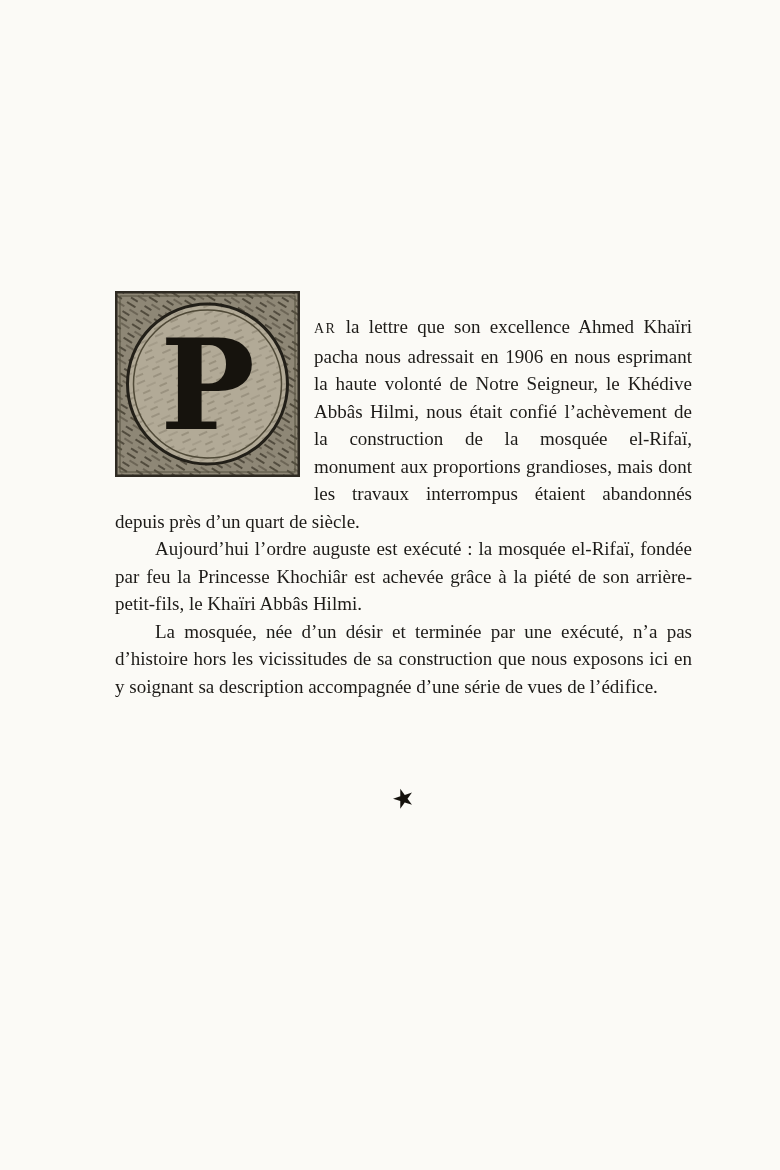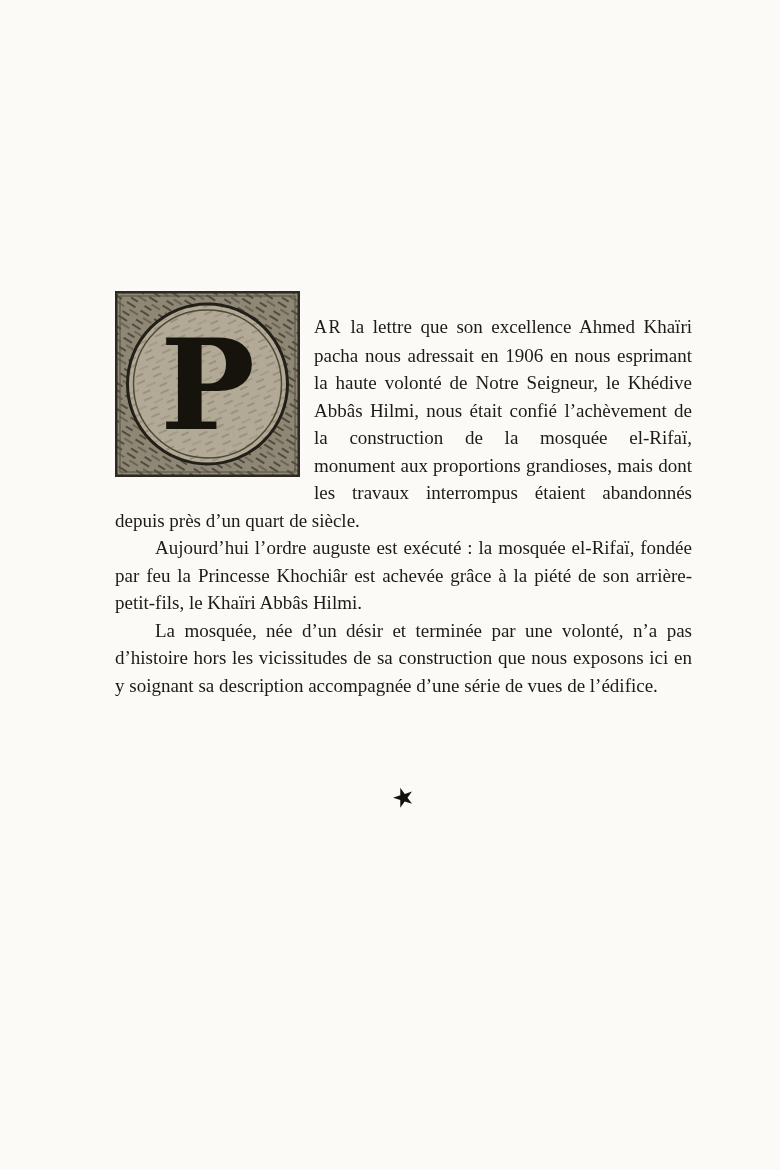--- a/index.html
+++ b/index.html
@@ -47,7 +47,7 @@
     height: 100%;
   }
   .lead {
-    font-size: 18px;
+    font-size: 14px;
     letter-spacing: 1.5px;
   }
   .ornament {

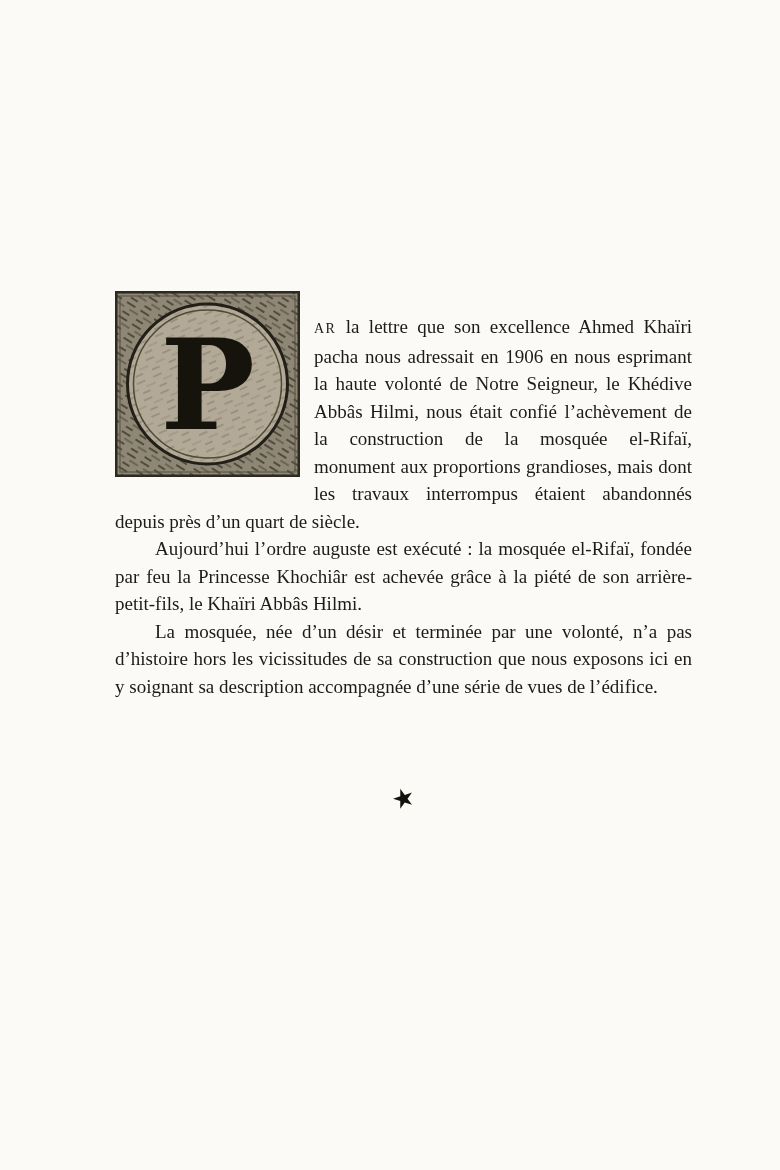--- a/index.html
+++ b/index.html
@@ -95,7 +95,7 @@
 
     <p class="indent">Aujourd’hui l’ordre auguste est exécuté : la mosquée el-Rifaï, fondée par feu la Princesse Khochiâr est achevée grâce à la piété de son arrière-petit-fils, le Khaïri Abbâs Hilmi.</p>
 
-    <p class="indent">La mosquée, née d’un désir et terminée par une volonté, n’a pas d’histoire hors les vicissitudes de sa construction que nous exposons ici en y soignant sa description accompagnée d’une série de vues de l’édifice.</p>
+    <p class="indent">La mosquée, née d’un désir et terminée par une exécuté, n’a pas d’histoire hors les vicissitudes de sa construction que nous exposons ici en y soignant sa description accompagnée d’une série de vues de l’édifice.</p>
 
     <div class="ornament">
       <span class="star">★</span>

